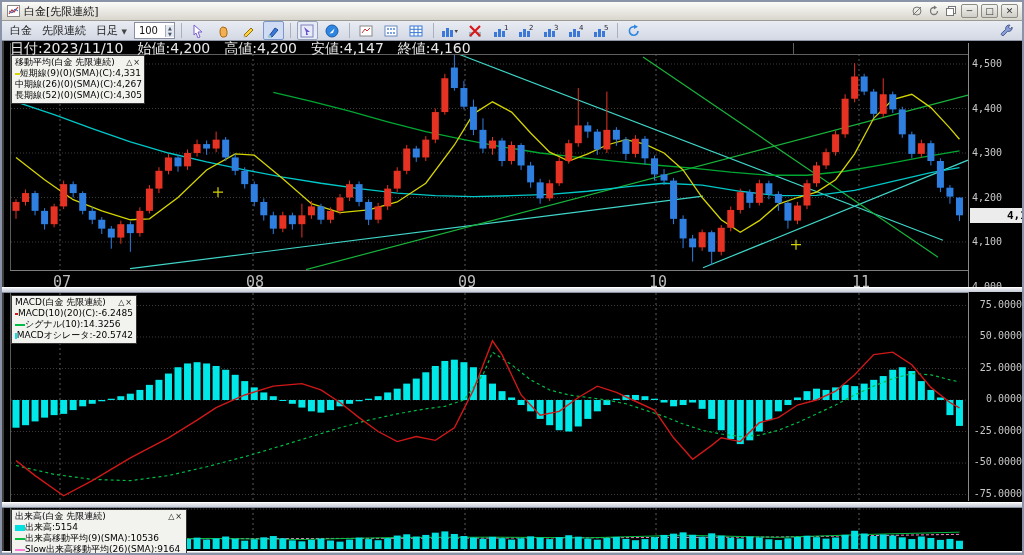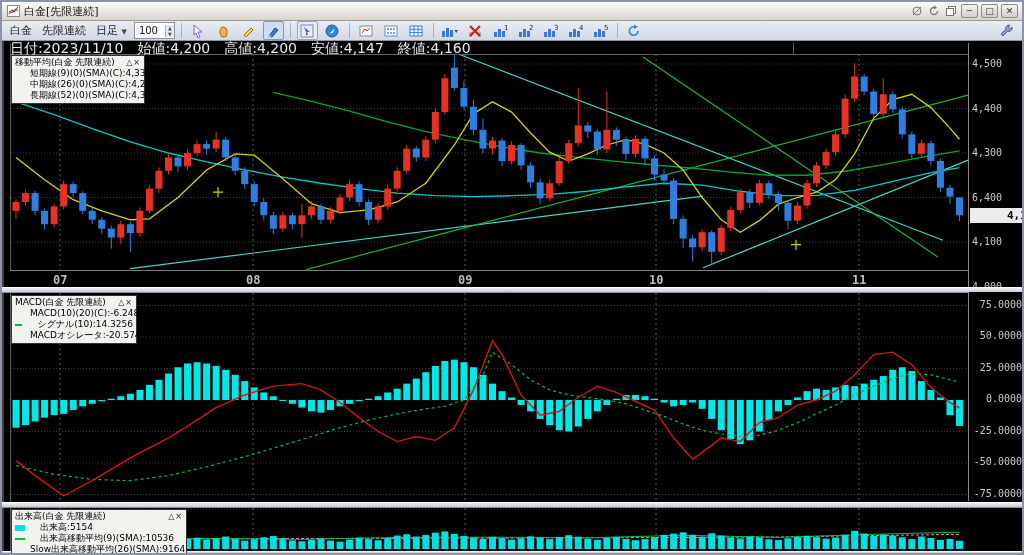--- a/index.html
+++ b/index.html
@@ -33,7 +33,7 @@
     padding:1px 3px 2px 3px;z-index:5;}
   .lg-title{display:flex;align-items:center;gap:0;white-space:nowrap;}
   .lg-btns{margin-left:auto;font-size:8px;color:#222;letter-spacing:1px;}
-  .lg-row{display:flex;align-items:center;gap:15px;white-space:nowrap;}
+  .lg-row{display:flex;align-items:center;gap:0;white-space:nowrap;}
   .sw{display:inline-block;width:10px;height:2px;}
   .sw.block{height:6px;}
   .axis{position:absolute;left:966px;background:#000;border-left:1px solid #8a8a8a;color:#c8c8c8;

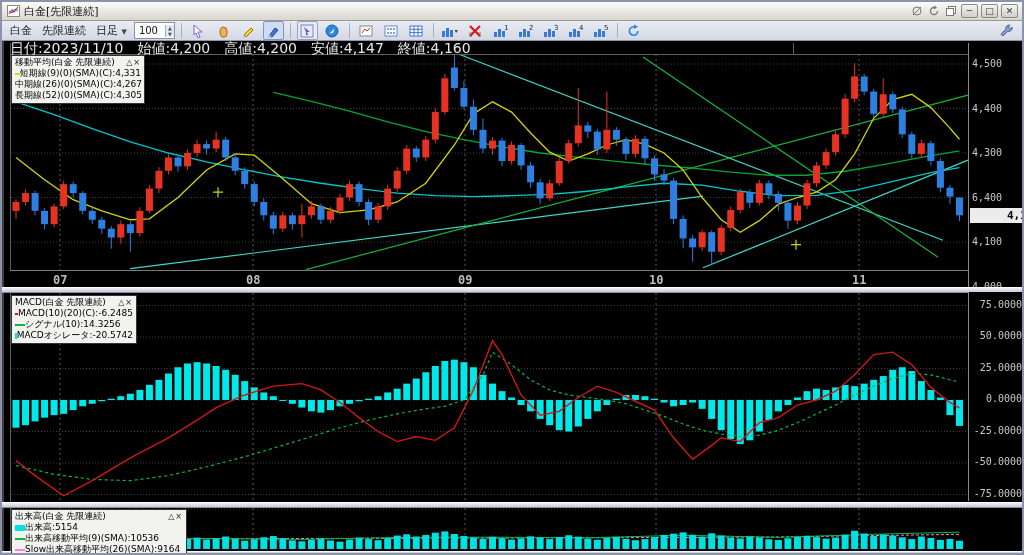--- a/index.html
+++ b/index.html
@@ -499,7 +499,7 @@
       <span class="tick" style="top: 15px;">4,500</span>
       <span class="tick" style="top: 59.5px;">4,400</span>
       <span class="tick" style="top: 104px;">4,300</span>
-      <span class="tick" style="top: 148.5px;">6,400</span>
+      <span class="tick" style="top: 148.5px;">4,200</span>
       <span class="tick" style="top: 193px;">4,100</span>
       <span class="tick" style="top: 237.5px;">4,000</span>
       <div class="price-tag" style="top: 165.3px;">4,160</div>

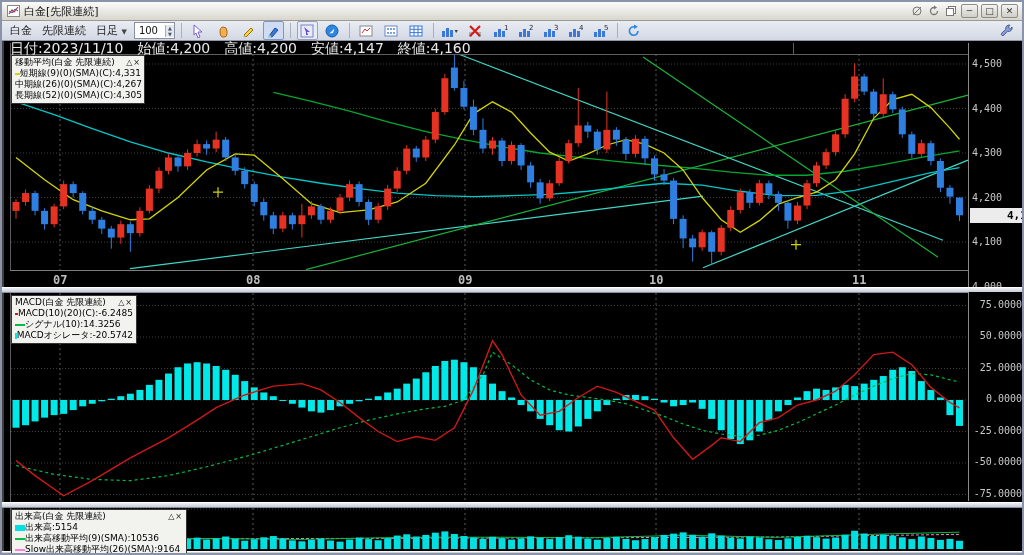--- a/index.html
+++ b/index.html
@@ -43,7 +43,7 @@
   .price-tag{position:absolute;left:1px;width:73px;background:#ececec;color:#000;font-weight:bold;text-align:right;
     padding:1px 3px 1px 0;box-sizing:border-box;font-size:11px;}
   .monthstrip{position:absolute;left:8px;top:268px;width:958px;height:17px;background:#000;border-top:1px solid #7d7d7d;}
-  .monthstrip span{position:absolute;top:2px;font-size:12px;color:#bdbdbd;font-family:"DejaVu Sans Mono",monospace;font-weight:bold;}
+  .monthstrip span{position:absolute;top:2px;font-size:15px;color:#bdbdbd;font-family:"DejaVu Sans Mono",monospace;}
   .splitter{position:absolute;left:0;width:1024px;height:6px;background:linear-gradient(#eef0f4,#c6cbd6);
     border-top:1px solid #fff;border-bottom:1px solid #888f9e;box-sizing:border-box;}
   .bstrip{position:absolute;left:0;top:549px;width:1024px;height:4px;background:#cdd2da;border-top:1px solid #fff;}

